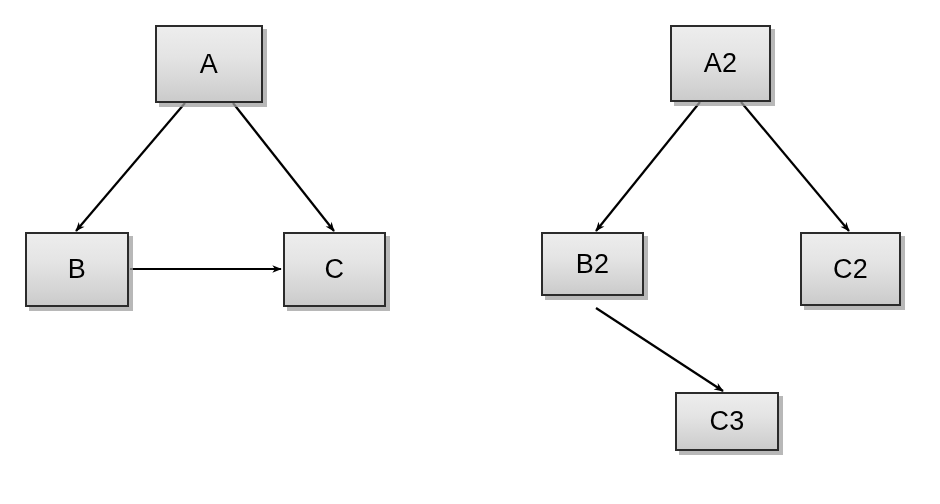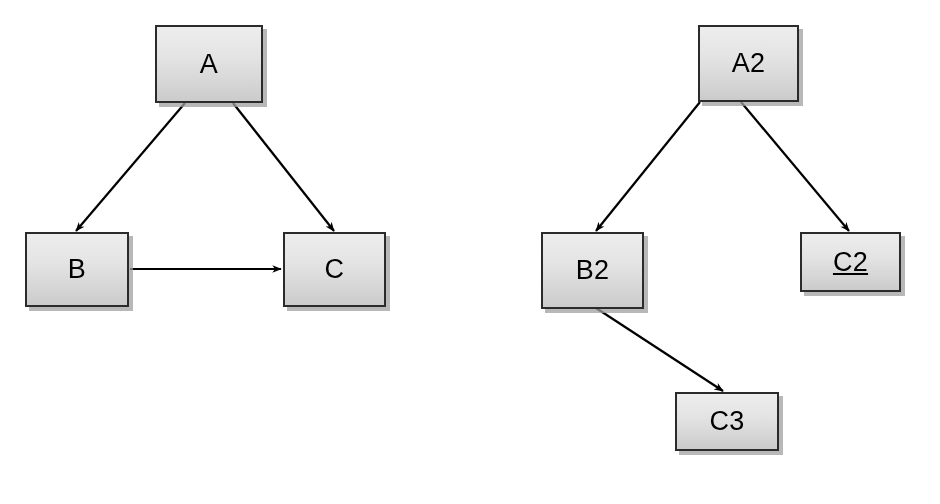--- a/index.html
+++ b/index.html
@@ -76,7 +76,7 @@
       <div class="node" style="left: 283px; top: 232px; width: 103px; height: 75px;">
         <span class="node-label">C</span>
       </div>
-      <div class="node" style="left: 670px; top: 25px; width: 101px; height: 77px; margin-left: 28px;">
+      <div class="node" style="left: 670px; top: 25px; width: 101px; height: 77px;">
         <span class="node-label">A2</span>
       </div>
       <div class="node" style="left: 541px; top: 232px; width: 103px; height: 77px;">

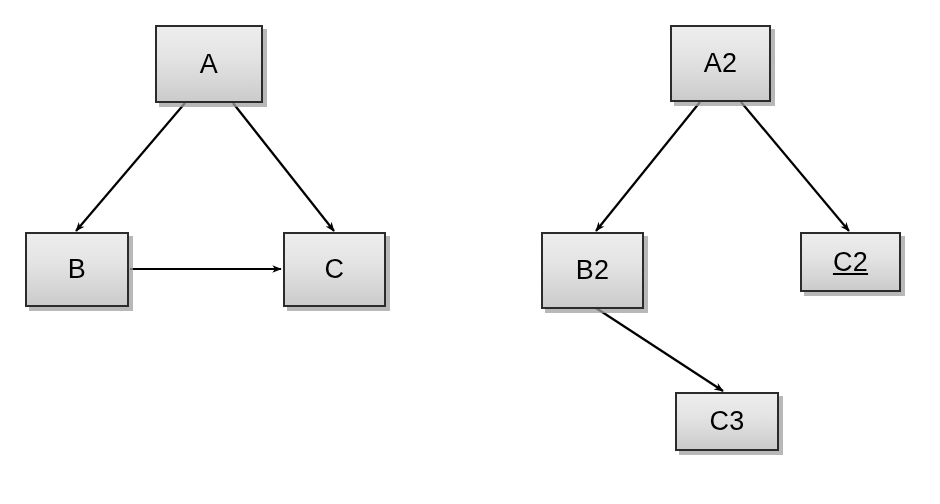--- a/index.html
+++ b/index.html
@@ -79,7 +79,7 @@
       <div class="node" style="left: 670px; top: 25px; width: 101px; height: 77px;">
         <span class="node-label">A2</span>
       </div>
-      <div class="node" style="left: 541px; top: 232px; width: 103px; height: 77px;">
+      <div class="node" style="left: 541px; top: 232px; width: 103px; height: 64px;">
         <span class="node-label">B2</span>
       </div>
       <div class="node" style="left: 800px; top: 232px; width: 101px; height: 60px; text-decoration: underline;">

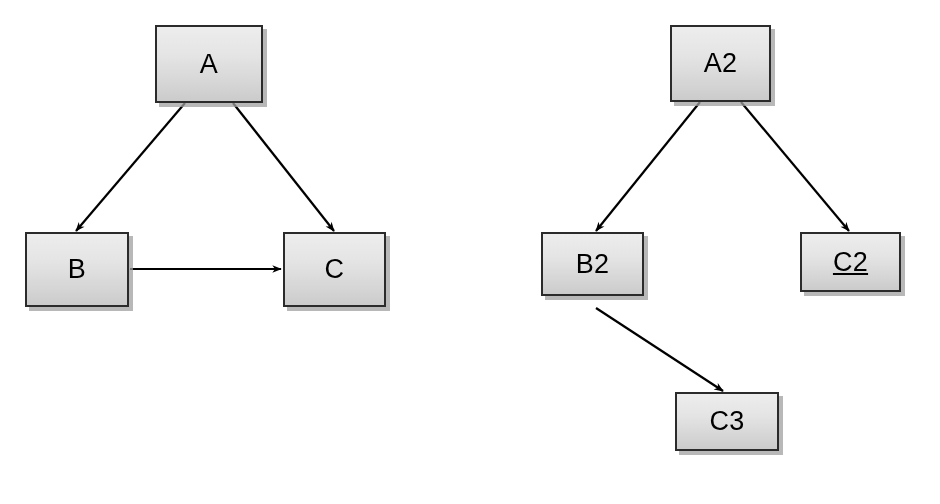--- a/index.html
+++ b/index.html
@@ -82,7 +82,7 @@
       <div class="node" style="left: 541px; top: 232px; width: 103px; height: 64px;">
         <span class="node-label">B2</span>
       </div>
-      <div class="node" style="left: 800px; top: 232px; width: 101px; height: 60px; text-decoration: underline;">
+      <div class="node" style="left: 800px; top: 232px; width: 101px; height: 74px;">
         <span class="node-label">C2</span>
       </div>
       <div class="node" style="left: 675px; top: 392px; width: 104px; height: 59px;">

